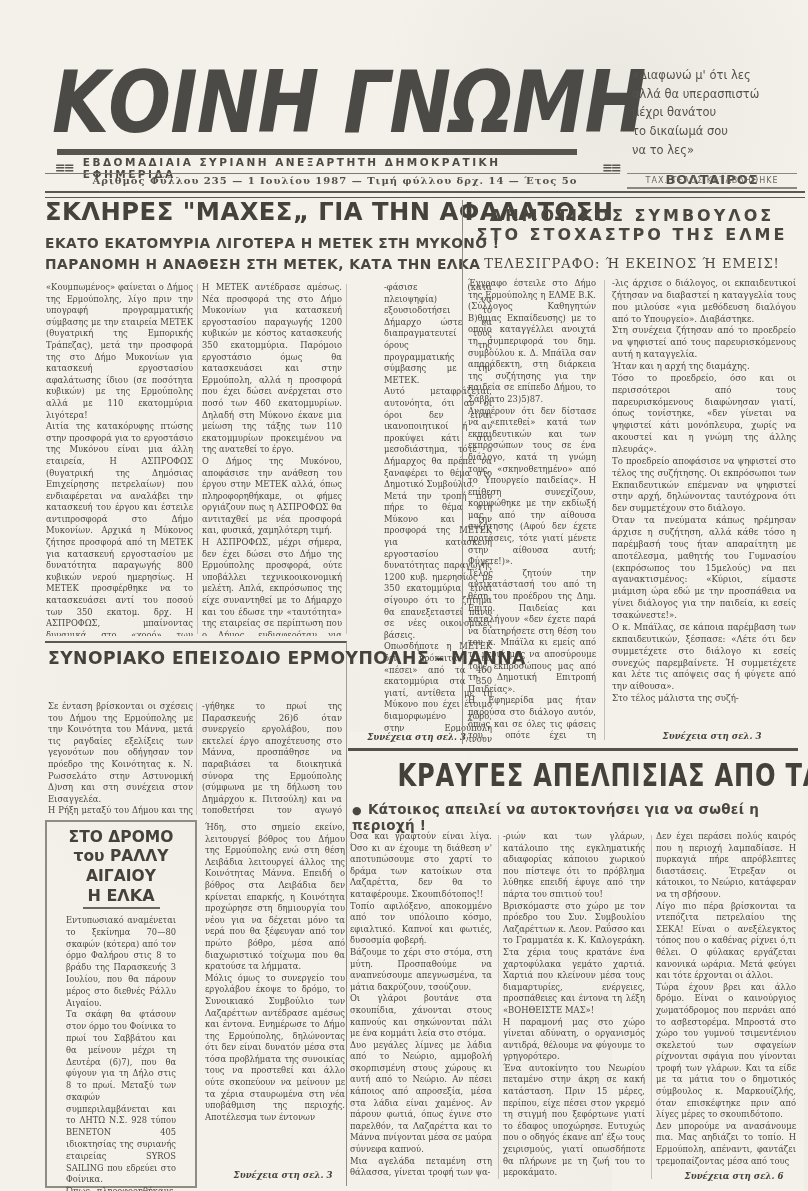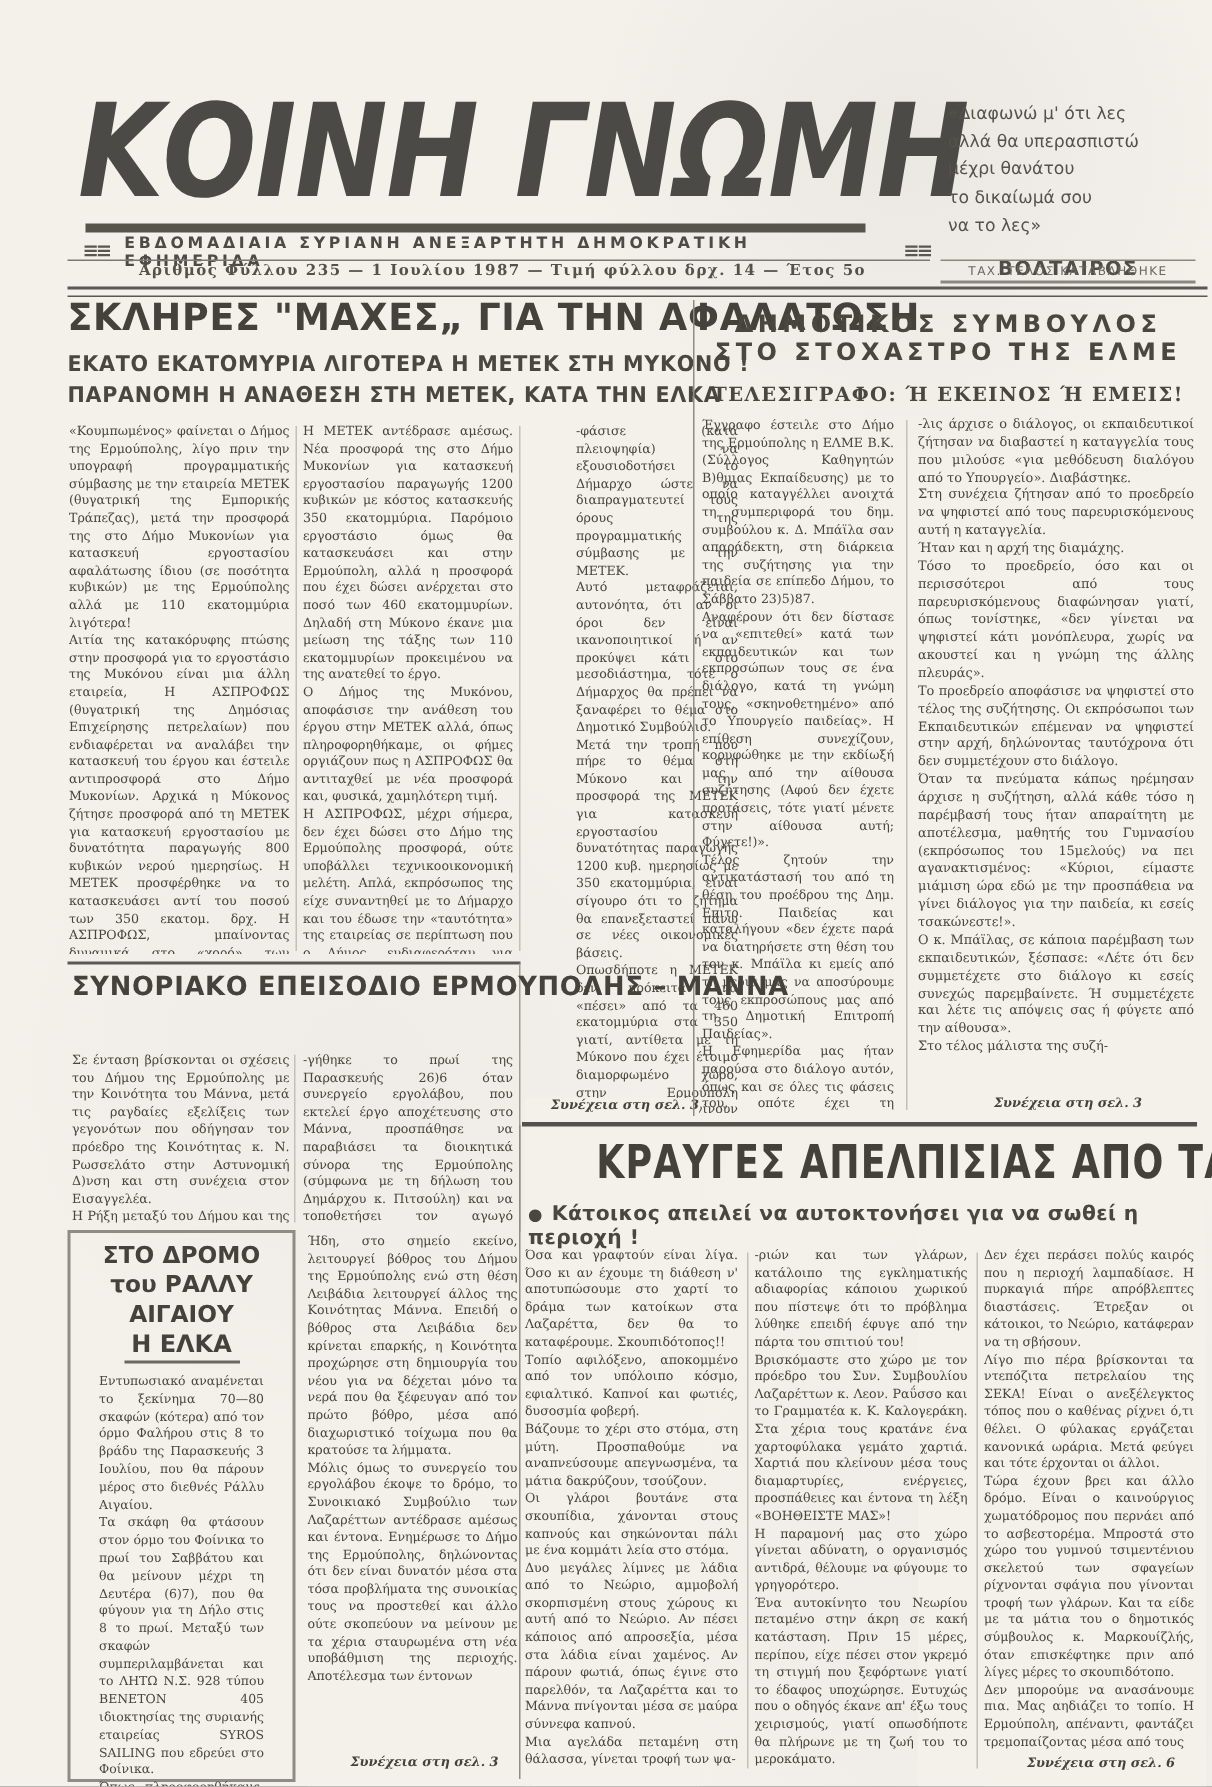--- a/index.html
+++ b/index.html
@@ -89,7 +89,7 @@
   }
   .elme-deck{
     position:absolute; left:466px; top:256px; width:332px; text-align:center;
-    font-family:"DejaVu Serif", serif; font-weight:bold; font-size:13px;
+    font-family:"DejaVu Serif", serif; font-weight:normal; font-size:13px;
     letter-spacing:1px; color:#4a473f;
   }
   

